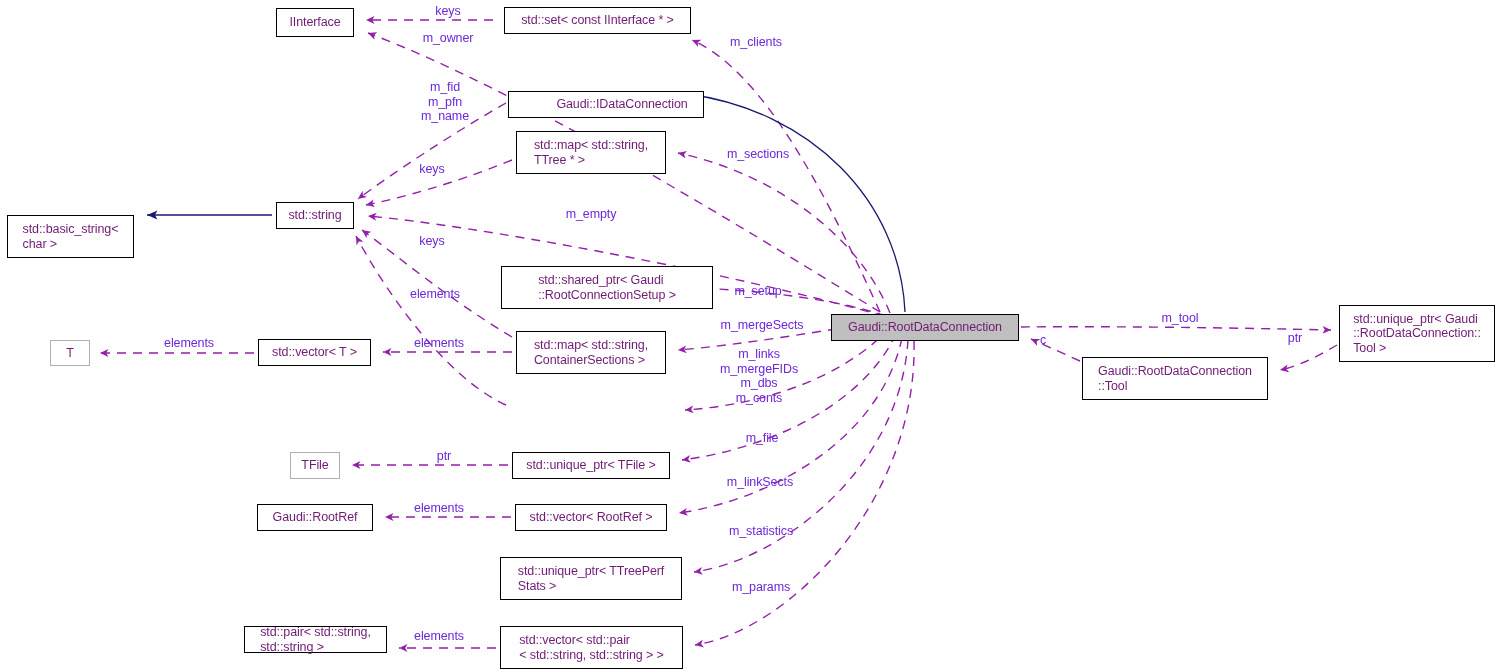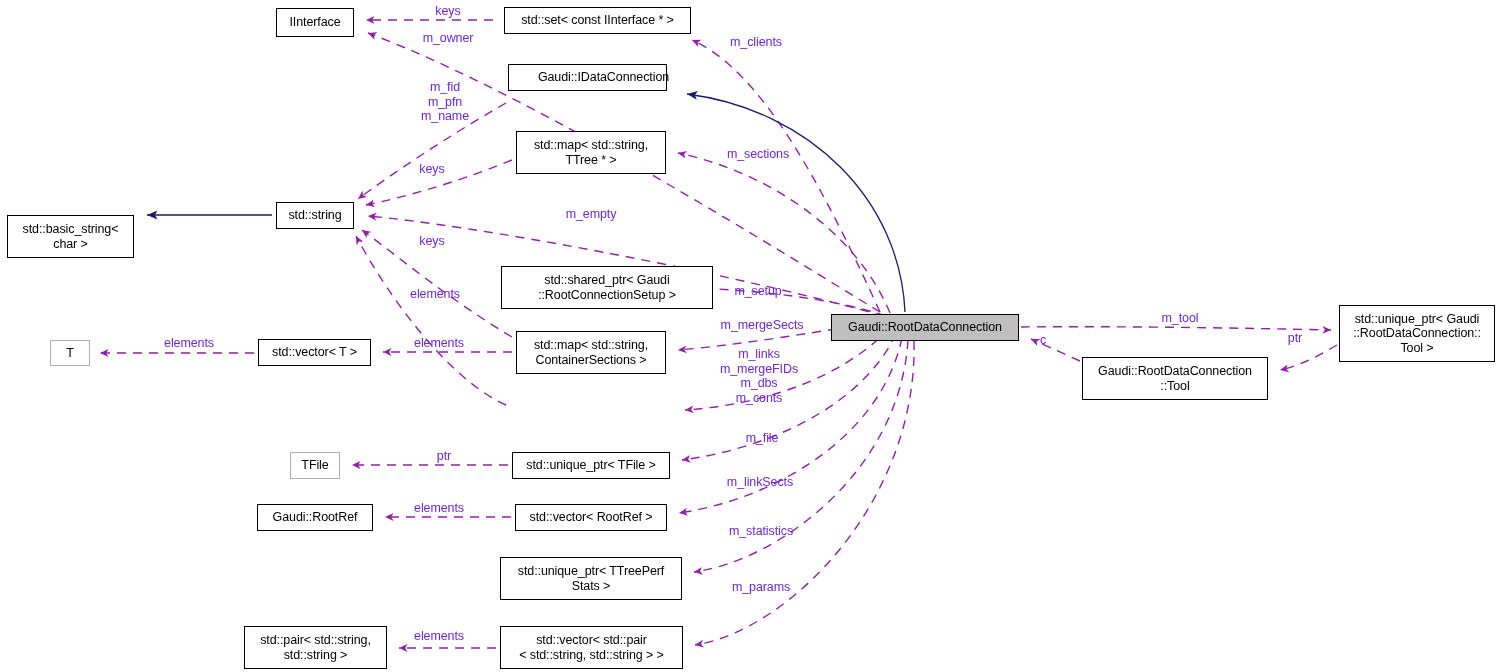--- a/index.html
+++ b/index.html
@@ -15,13 +15,13 @@
     box-sizing:border-box;
     border:1px solid #000000;
     background:#ffffff;
-    color:#000000;
+    color:#701a75;
     font-size:12.5px;
     line-height:14.5px;
     display:flex;
     align-items:center;
     justify-content:center;
-    text-align:center;
+    text-align:left;
     white-space:pre-line;
     padding:1px 4px;
     letter-spacing:-0.1px;

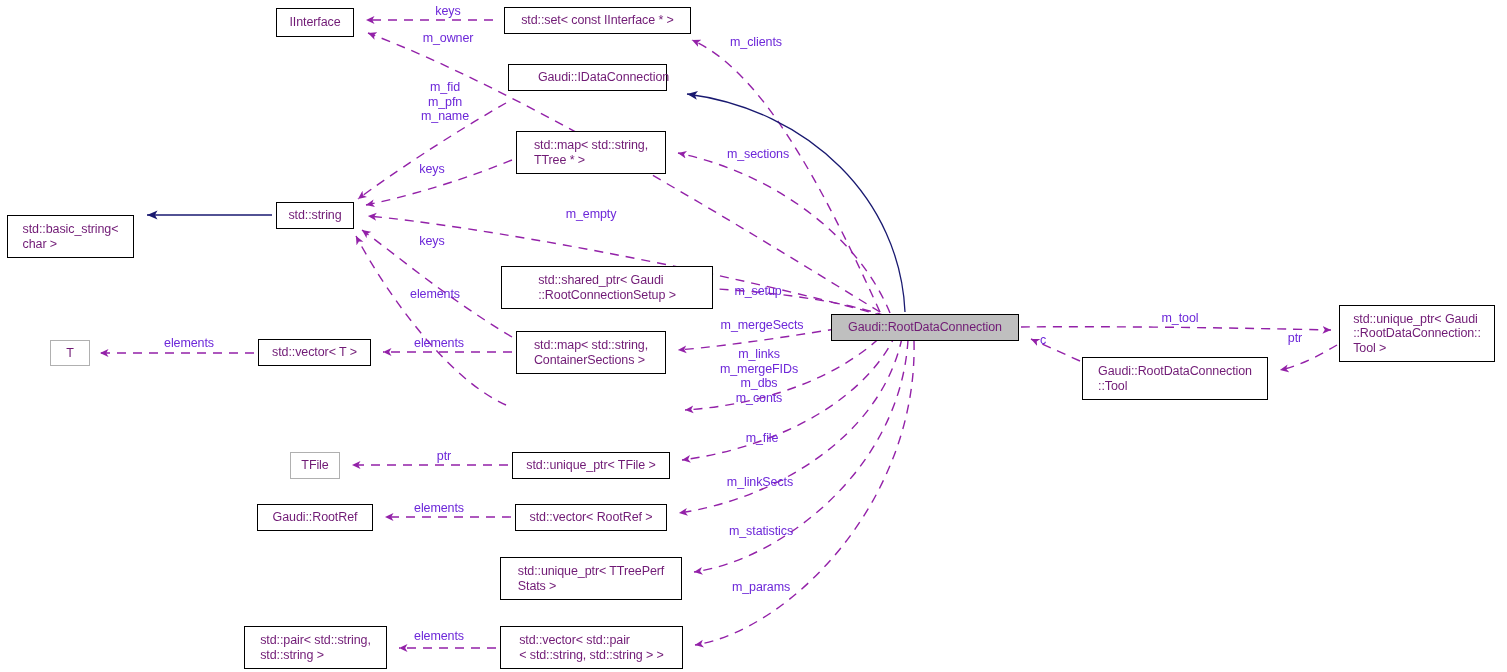--- a/index.html
+++ b/index.html
@@ -115,7 +115,7 @@
 
   <div class="node" style="left:276px;top:8px;width:78px;height:29px;">IInterface</div>
   <div class="node" style="left:504px;top:7px;width:187px;height:27px;">std::set&lt; const IInterface * &gt;</div>
-  <div class="node" style="left:508px;top:64px;width:159px;height:27px;padding-left:36px;">Gaudi::IDataConnection</div>
+  <div class="node" style="left:508px;top:91px;width:196px;height:27px;padding-left:36px;">Gaudi::IDataConnection</div>
   <div class="node" style="left:516px;top:131px;width:150px;height:43px;">std::map&lt; std::string,
 TTree * &gt;</div>
   <div class="node" style="left:7px;top:196px;width:127px;height:43px;margin-top:19px;">std::basic_string&lt;

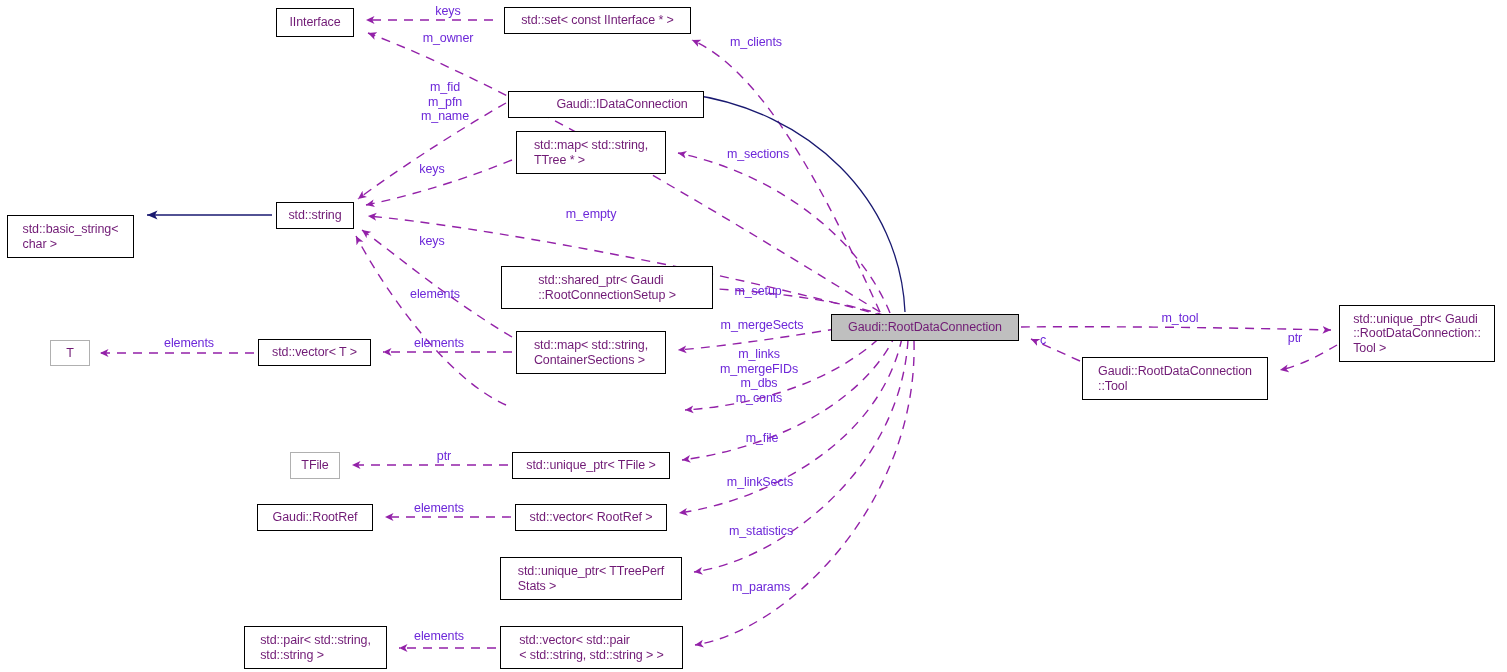--- a/index.html
+++ b/index.html
@@ -133,7 +133,7 @@
   <div class="node" style="left:515px;top:504px;width:152px;height:27px;">std::vector&lt; RootRef &gt;</div>
   <div class="node" style="left:500px;top:557px;width:182px;height:43px;">std::unique_ptr&lt; TTreePerf
 Stats &gt;</div>
-  <div class="node" style="left:244px;top:626px;width:143px;height:43px;">std::pair&lt; std::string,
+  <div class="node" style="left:244px;top:626px;width:143px;height:27px;">std::pair&lt; std::string,
 std::string &gt;</div>
   <div class="node" style="left:500px;top:626px;width:183px;height:43px;">std::vector&lt; std::pair
 &lt; std::string, std::string &gt; &gt;</div>

